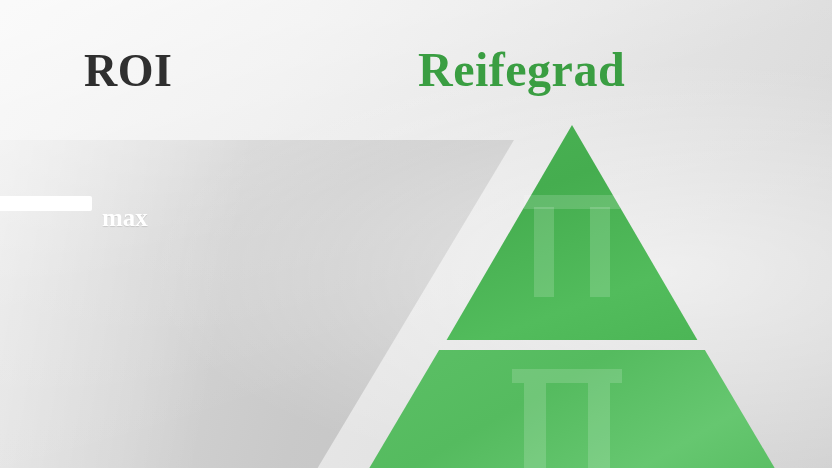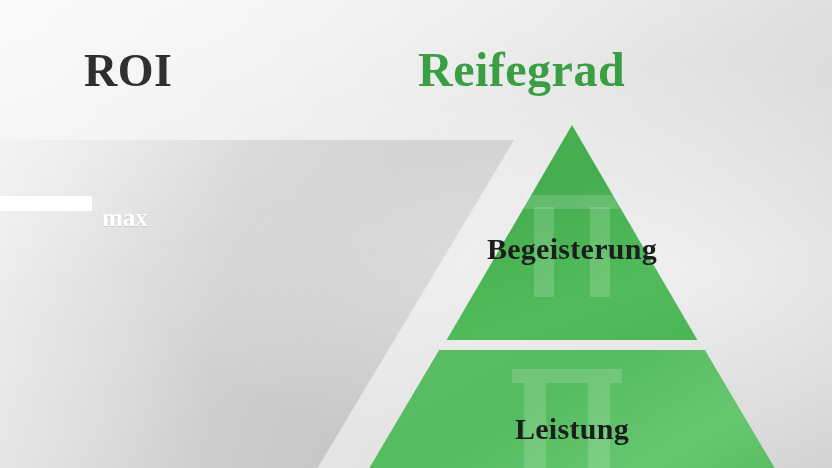--- a/index.html
+++ b/index.html
@@ -173,7 +173,6 @@
     <div class="wm" style="left:160px; top:244px; width:110px; height:14px;"></div>
   </div>
 
-  <div class="pyr-label lbl-begeisterung">Begeisterung</div>
   <div class="pyr-label lbl-leistung">Leistung</div>
 
 </div>

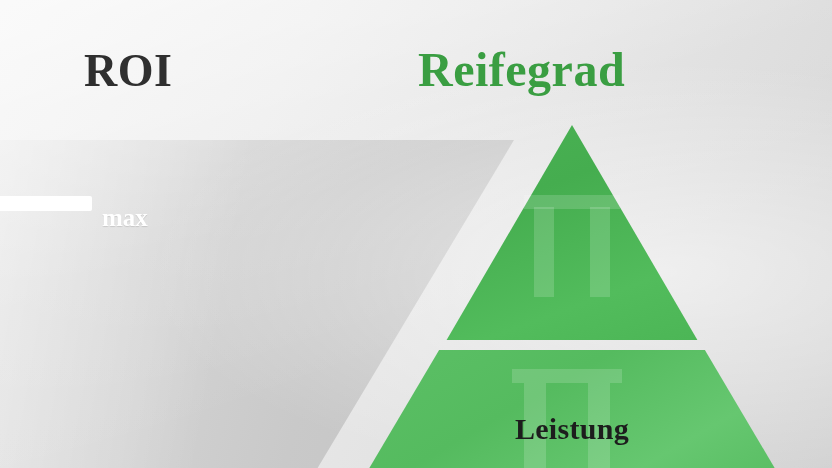--- a/index.html
+++ b/index.html
@@ -173,7 +173,6 @@
     <div class="wm" style="left:160px; top:244px; width:110px; height:14px;"></div>
   </div>
 
-  <div class="pyr-label lbl-leistung">Leistung</div>
 
 </div>
 

